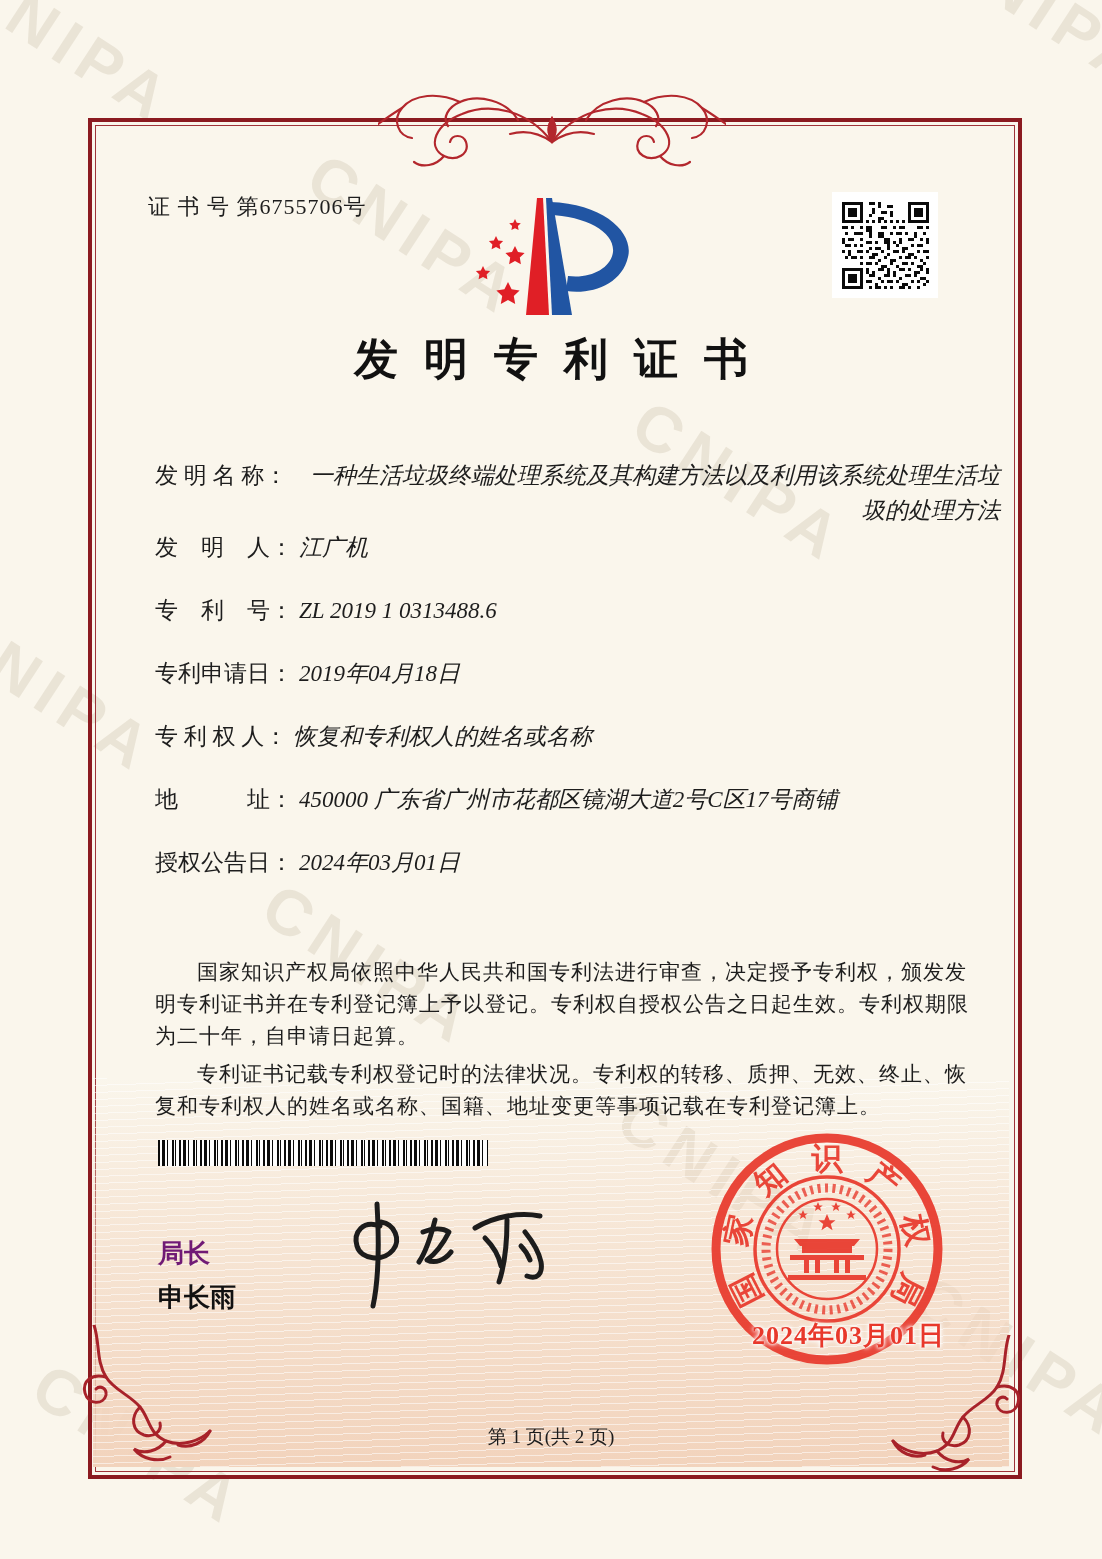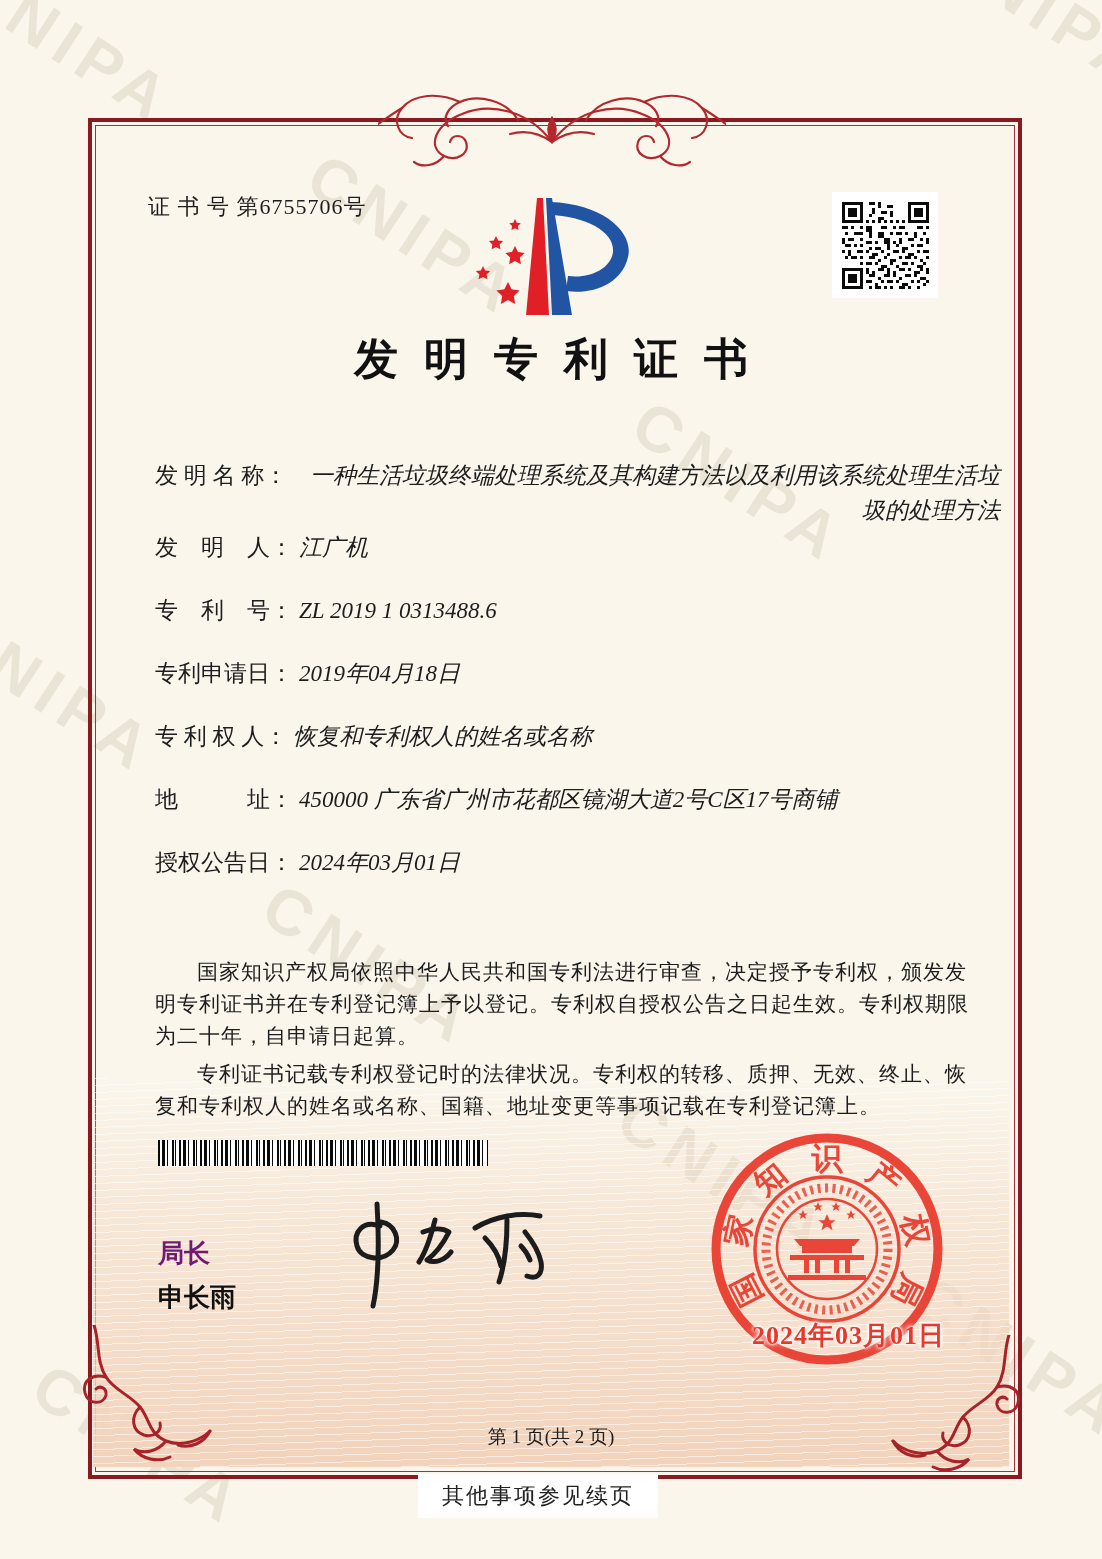--- a/index.html
+++ b/index.html
@@ -382,7 +382,6 @@
   <div class="seal-date">2024年03月01日</div>
 
   <div class="page-number">第 1 页(共 2 页)</div>
-  <div class="note-box">其他事项参见续页</div>
 
 </div>
 

